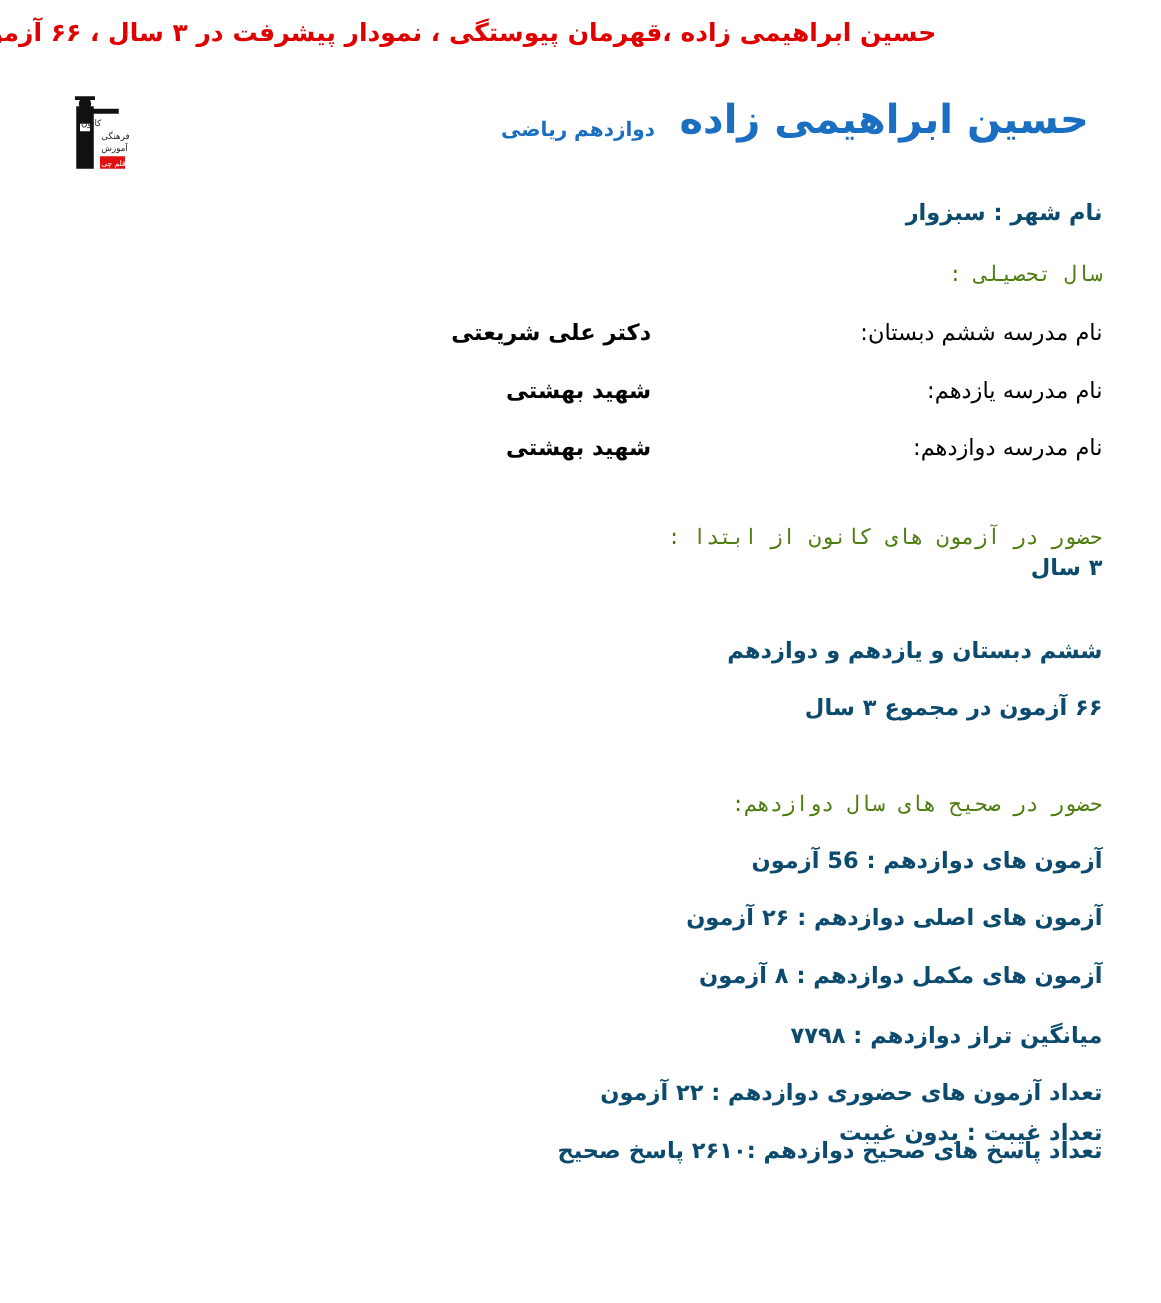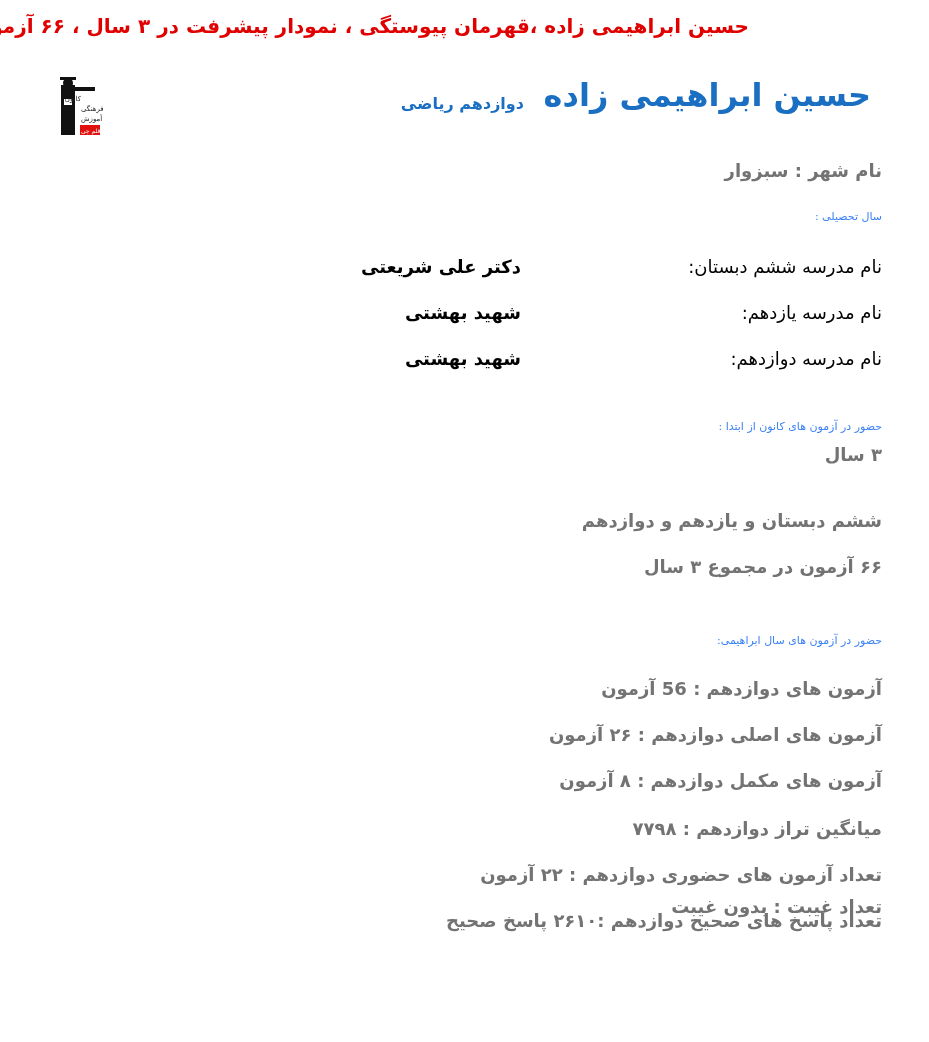--- a/index.html
+++ b/index.html
@@ -11,7 +11,7 @@
   .logo { left: 55px; top: 75px; width: 50px; height: 64px; text-align: center; }
   .name { top: 76px; right: 58px; color: #1b6fc2; font-weight: bold; font-size: 32px; }
   .grade { top: 94px; right: 405px; color: #1b6fc2; font-weight: bold; font-size: 16px; }
-  .line { right: 47px; font-weight: bold; font-size: 18px; color: #737373; }
+  .line { right: 47px; font-weight: bold; font-size: 18px; color: #0c4a6e; }
   .red { color: #3b82f6; font-weight: normal; font-size: 11px; }
   .label { right: 47px; font-weight: normal; font-size: 18px; }
   .value { right: 408px; font-weight: bold; font-size: 18px; }

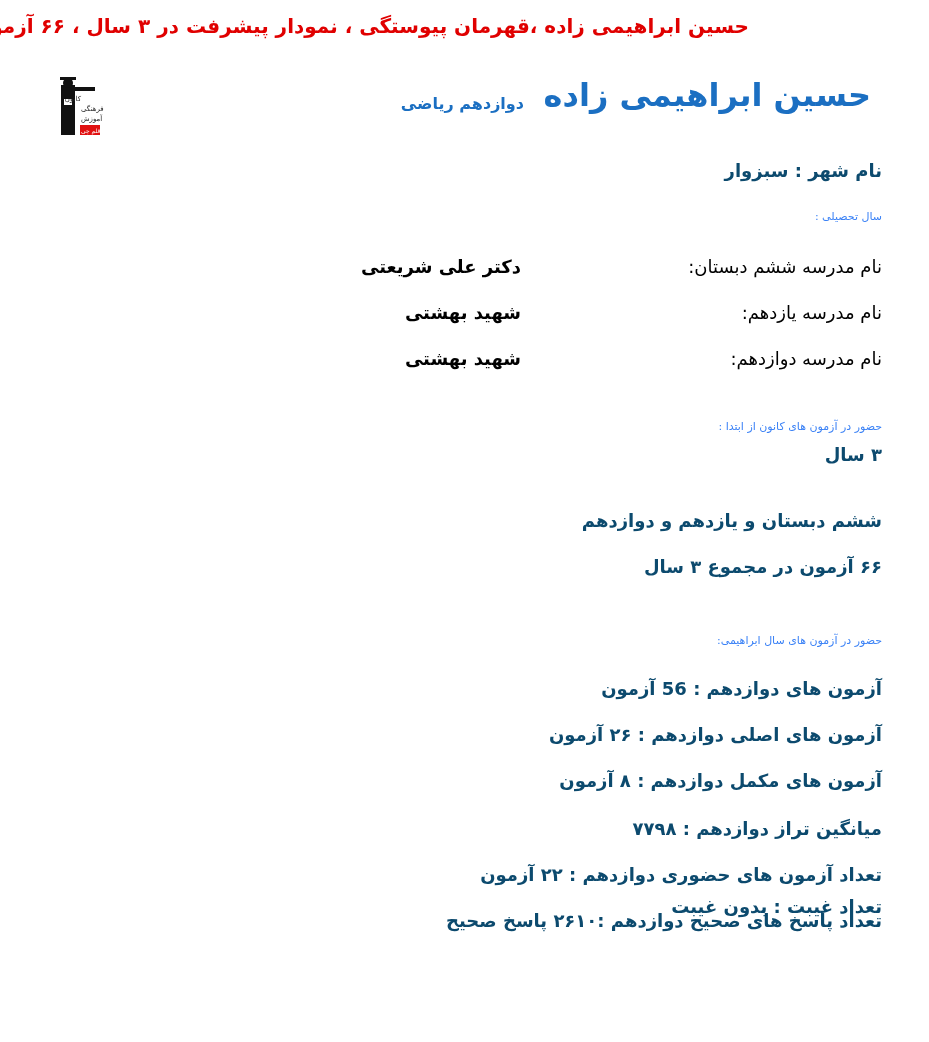--- a/index.html
+++ b/index.html
@@ -12,7 +12,7 @@
   .name { top: 76px; right: 58px; color: #1b6fc2; font-weight: bold; font-size: 32px; }
   .grade { top: 94px; right: 405px; color: #1b6fc2; font-weight: bold; font-size: 16px; }
   .line { right: 47px; font-weight: bold; font-size: 18px; color: #0c4a6e; }
-  .red { color: #3b82f6; font-weight: normal; font-size: 11px; }
+  .red { color: #4d7c0f; font-weight: normal; font-size: 17px; font-family: Liberation Mono, monospace; }
   .label { right: 47px; font-weight: normal; font-size: 18px; }
   .value { right: 408px; font-weight: bold; font-size: 18px; }
 </style>

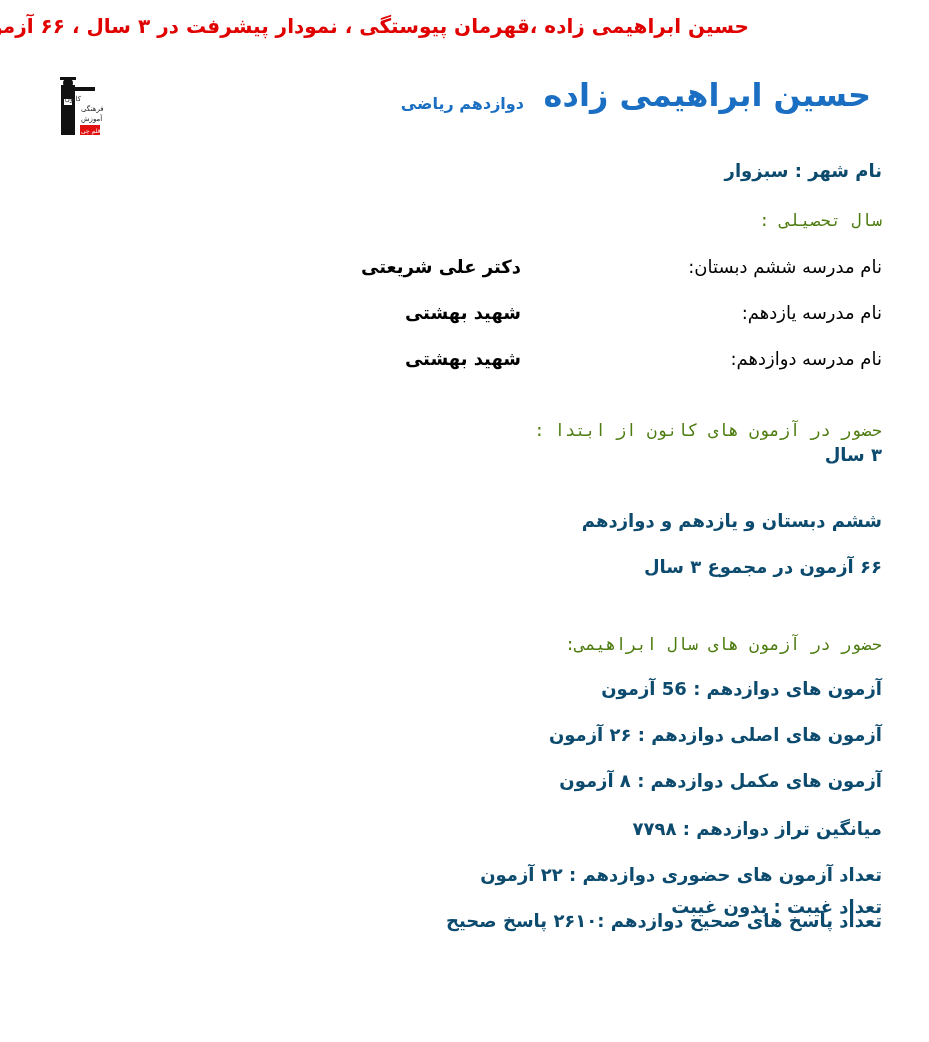--- a/index.html
+++ b/index.html
@@ -54,7 +54,7 @@
 <div class="abs rtl line" style="top:510px">ششم دبستان و یازدهم و دوازدهم</div>
 <div class="abs rtl line" style="top:556px">۶۶ آزمون در مجموع ۳ سال</div>
 
-<div class="abs rtl line red" style="top:634px">حضور در آزمون های سال ابراهیمی:</div>
+<div class="abs rtl line red" style="top:634px">حضور در صحیح های سال دوازدهم:</div>
 <div class="abs rtl line" style="top:678px">آزمون های دوازدهم : 56 آزمون</div>
 <div class="abs rtl line" style="top:724px">آزمون های اصلی دوازدهم : ۲۶ آزمون</div>
 <div class="abs rtl line" style="top:770px">آزمون های مکمل دوازدهم : ۸ آزمون</div>

